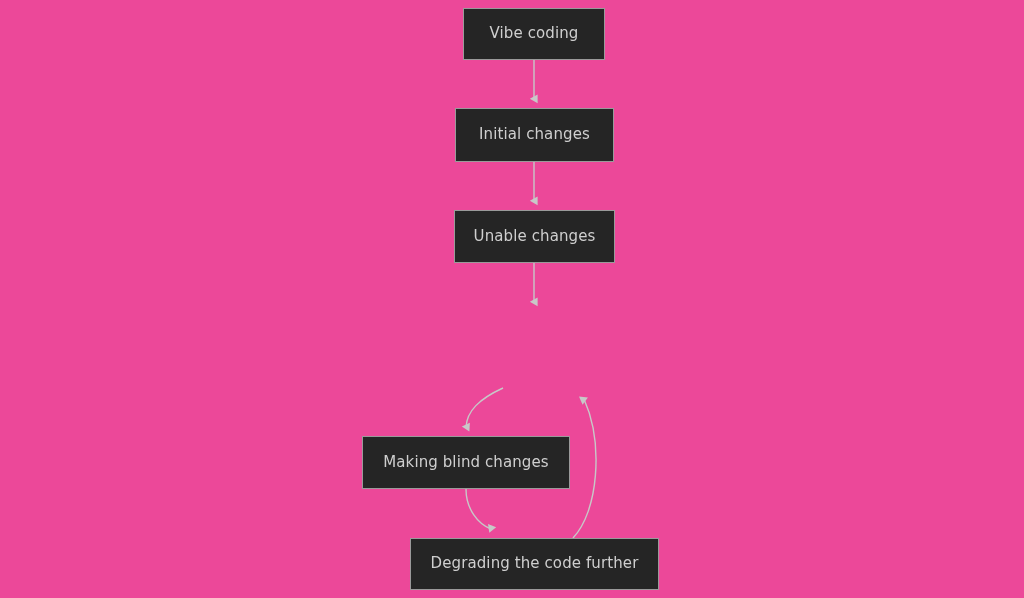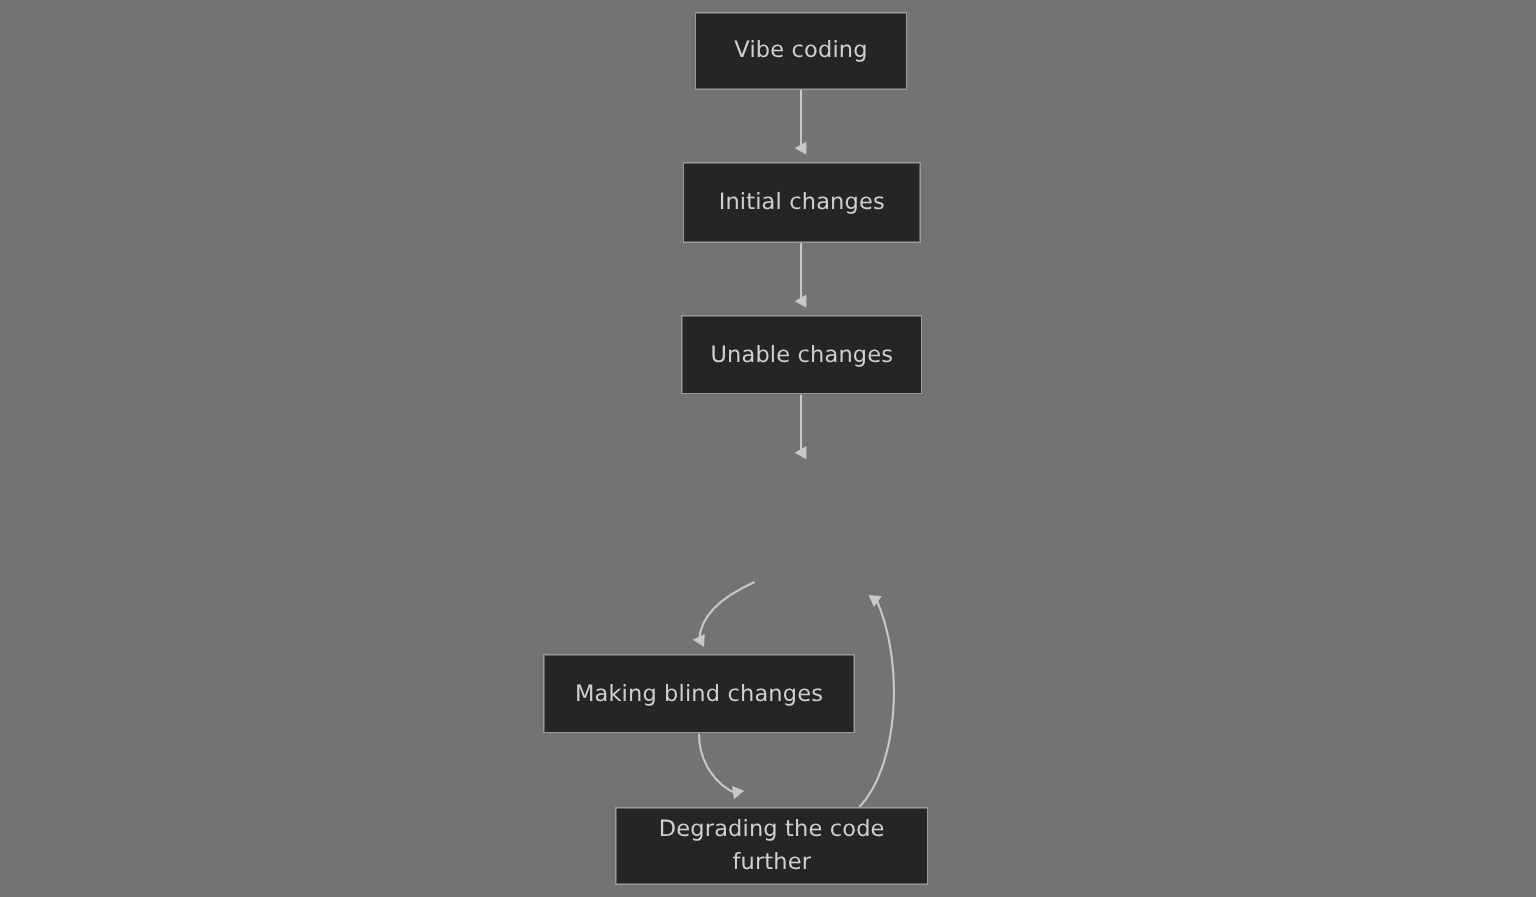--- a/index.html
+++ b/index.html
@@ -50,7 +50,7 @@
 </head>
 <body style="background: rgb(1, 6, 19);">
 
-<div id="diagram-root" style="background: #737373;">
+<div id="diagram-root" style="background: #ec4899;">
 
   <svg id="edge-layer" viewBox="0 0 1024 598" width="1024" height="598" xmlns="http://www.w3.org/2000/svg">
     <defs>

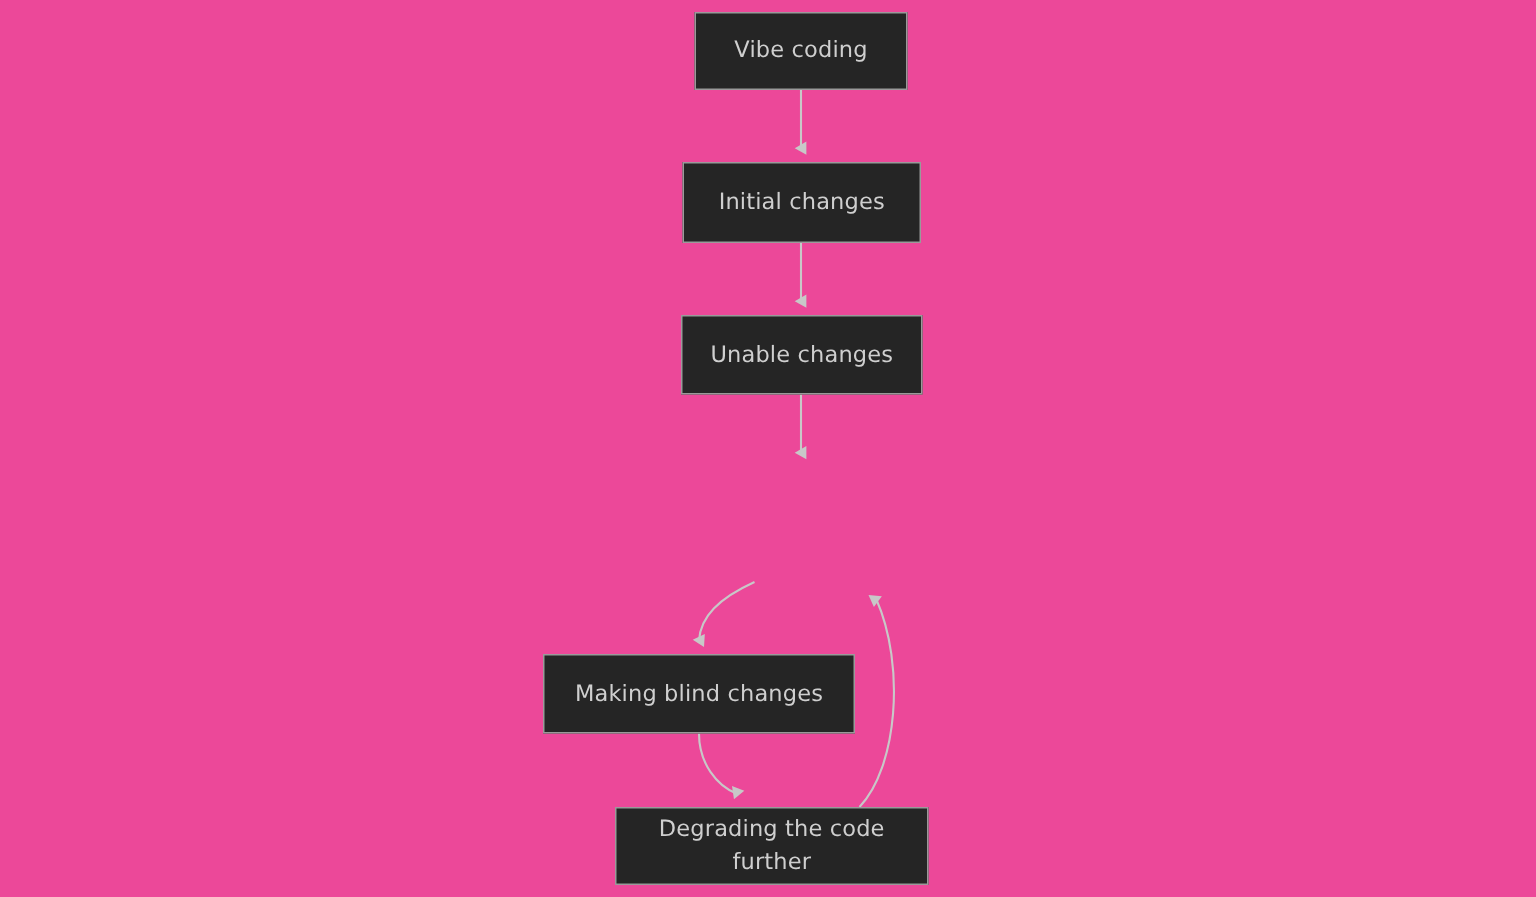--- a/index.html
+++ b/index.html
@@ -97,7 +97,7 @@
     <span class="node-label" style="color: rgb(207, 207, 207);">Making blind changes</span>
   </div>
 
-  <div class="flow-node" style="left: 410px; top: 538px; width: 209px; height: 52px; background: rgb(37, 37, 37); border-color: rgb(154, 154, 154); justify-content: flex-end;">
+  <div class="flow-node" style="left: 410px; top: 538px; width: 249px; height: 52px; background: rgb(37, 37, 37); border-color: rgb(154, 154, 154);">
     <span class="node-label" style="color: rgb(207, 207, 207);">Degrading the code further</span>
   </div>
 

